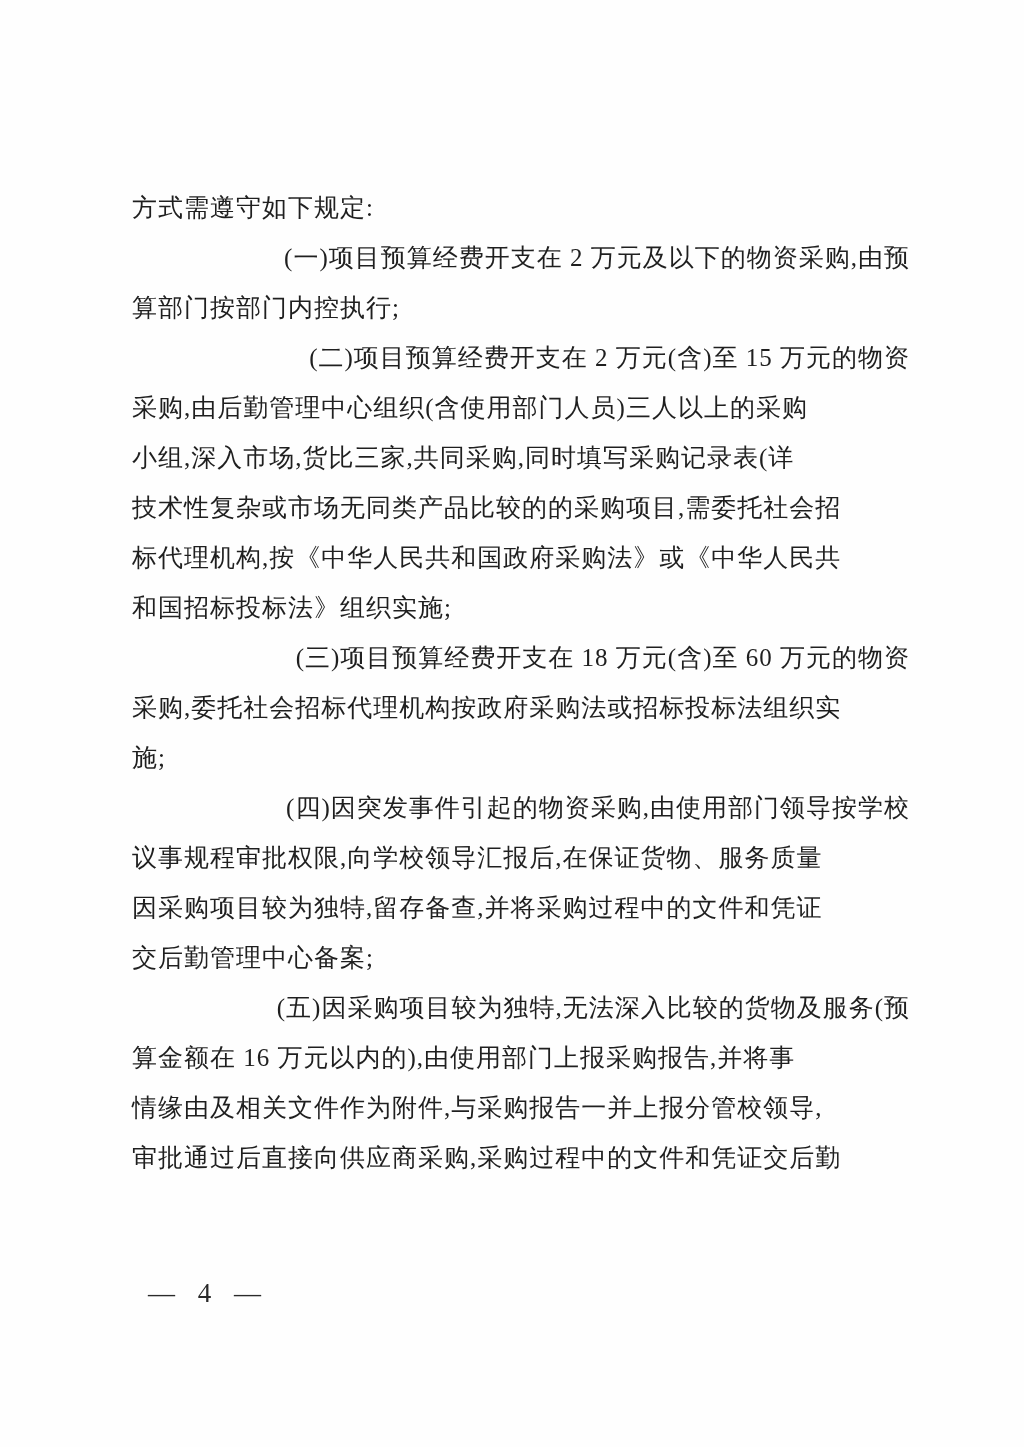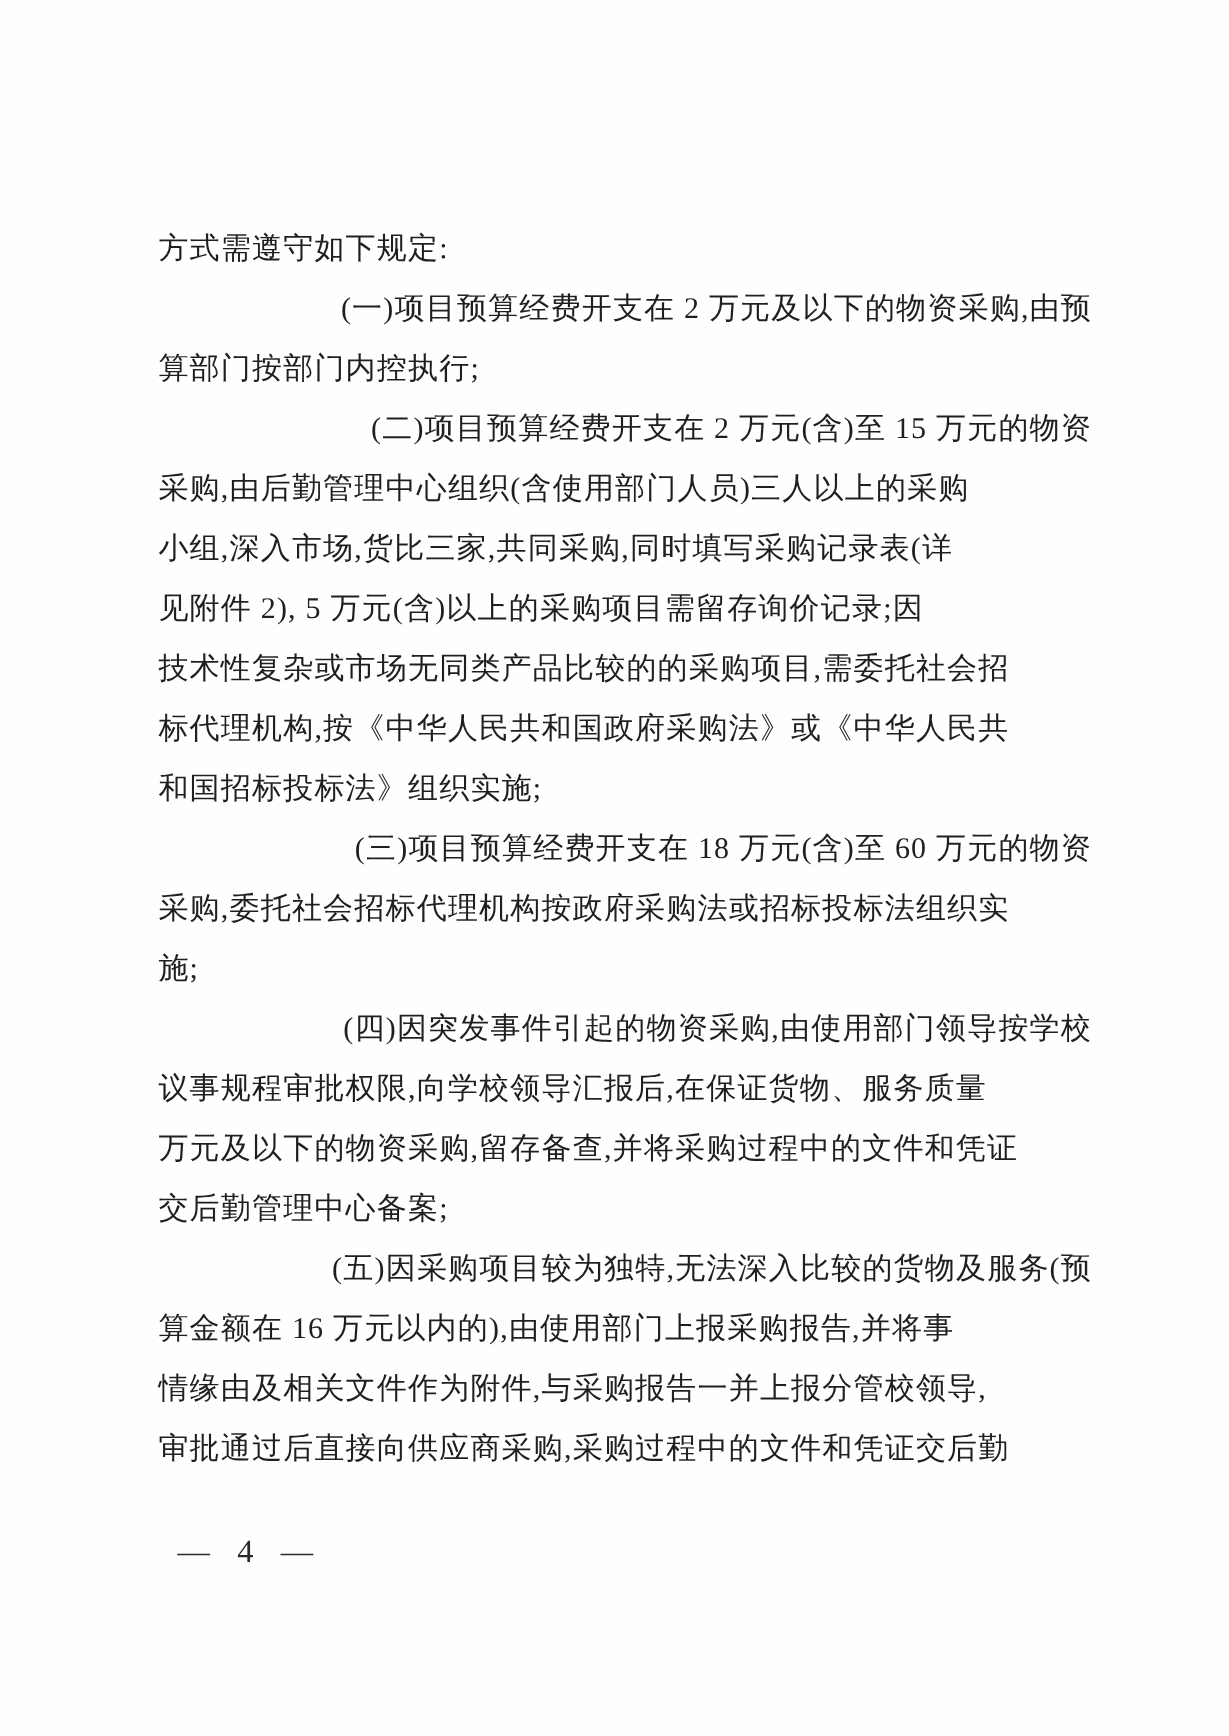--- a/index.html
+++ b/index.html
@@ -54,7 +54,6 @@
     <div class="line indent">(二)项目预算经费开支在 2 万元(含)至 15 万元的物资</div>
     <div class="line">采购,由后勤管理中心组织(含使用部门人员)三人以上的采购</div>
     <div class="line">小组,深入市场,货比三家,共同采购,同时填写采购记录表(详</div>
-    <div class="line">见附件 2), 5 万元(含)以上的采购项目需留存询价记录;因</div>
     <div class="line">技术性复杂或市场无同类产品比较的的采购项目,需委托社会招</div>
     <div class="line">标代理机构,按《中华人民共和国政府采购法》或《中华人民共</div>
     <div class="line">和国招标投标法》组织实施;</div>

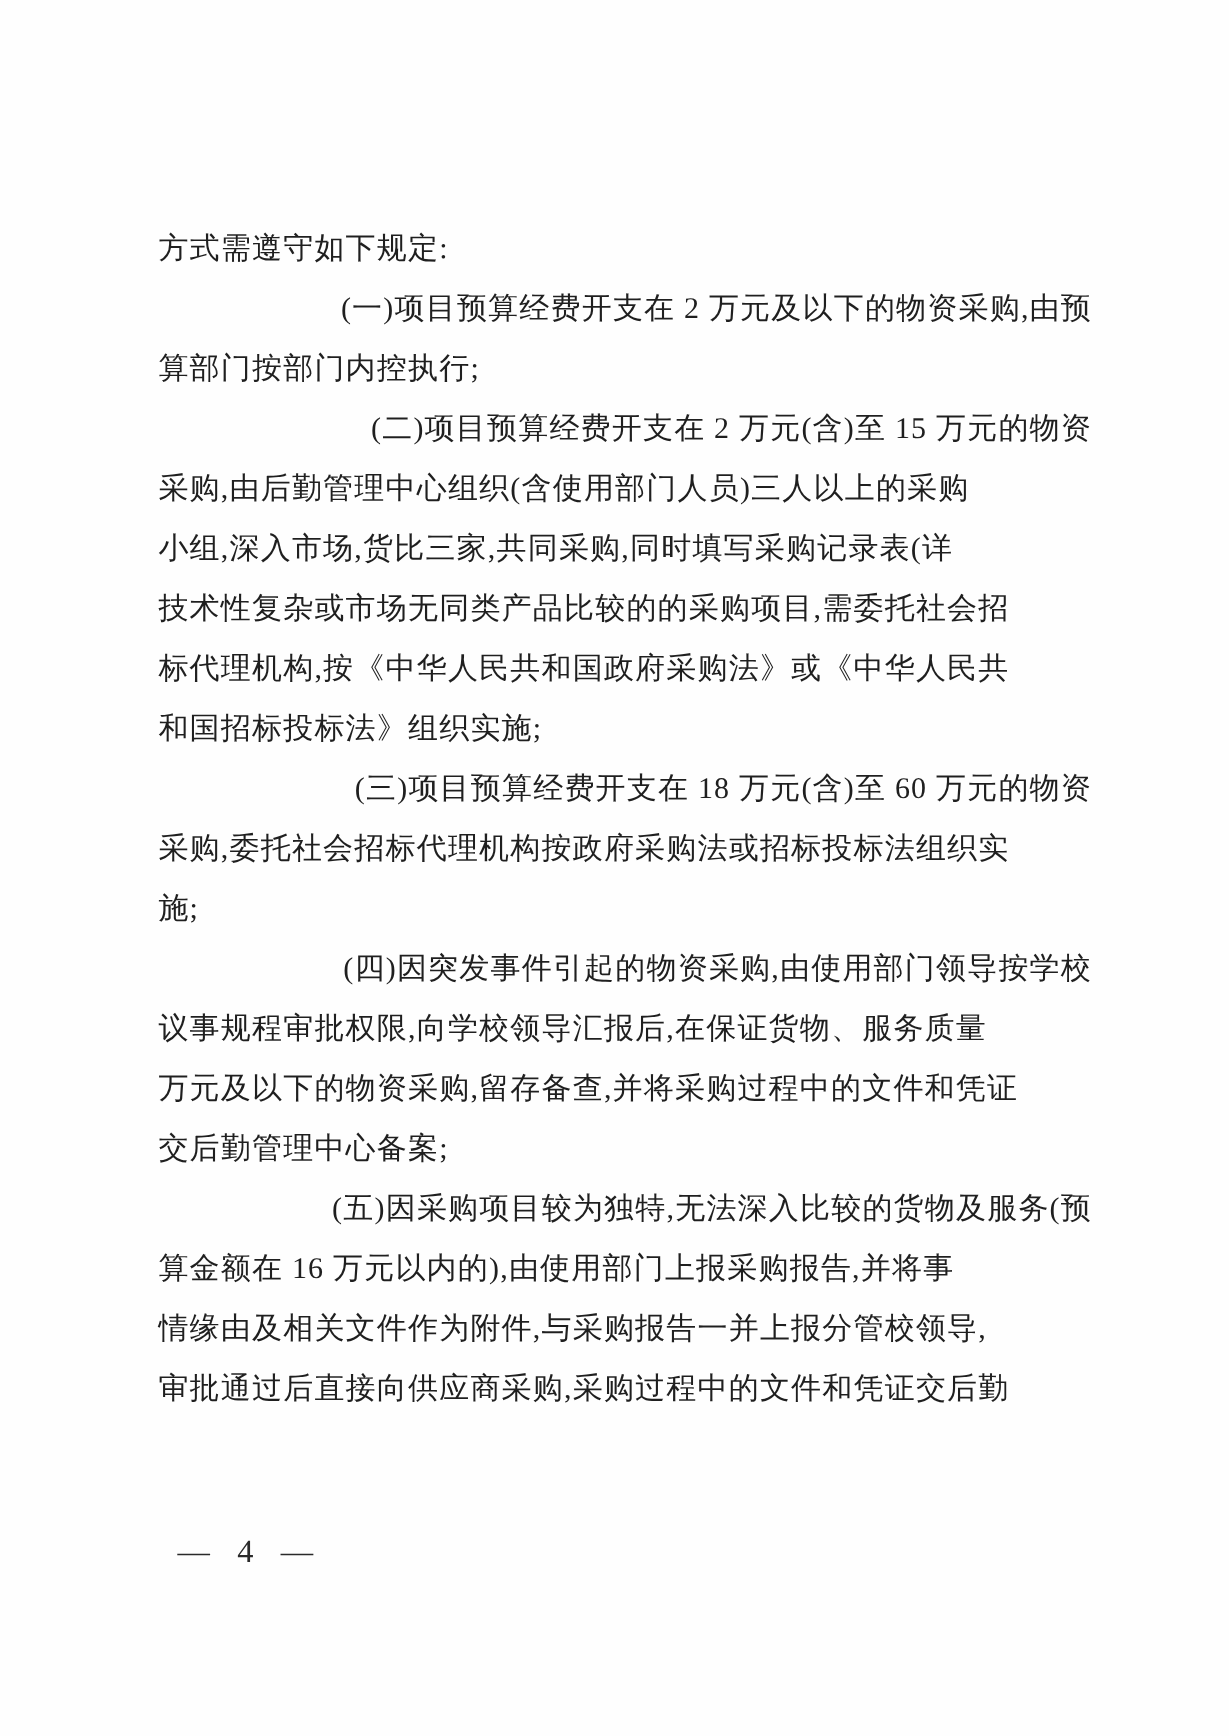--- a/index.html
+++ b/index.html
@@ -62,7 +62,7 @@
     <div class="line">施;</div>
     <div class="line indent">(四)因突发事件引起的物资采购,由使用部门领导按学校</div>
     <div class="line">议事规程审批权限,向学校领导汇报后,在保证货物、服务质量</div>
-    <div class="line">万元及以下的物资采购,留存备查,并将采购过程中的文件和凭证</div>
+    <div class="line">因采购项目较为独特,留存备查,并将采购过程中的文件和凭证</div>
     <div class="line">交后勤管理中心备案;</div>
     <div class="line indent">(五)因采购项目较为独特,无法深入比较的货物及服务(预</div>
     <div class="line">算金额在 16 万元以内的),由使用部门上报采购报告,并将事</div>

